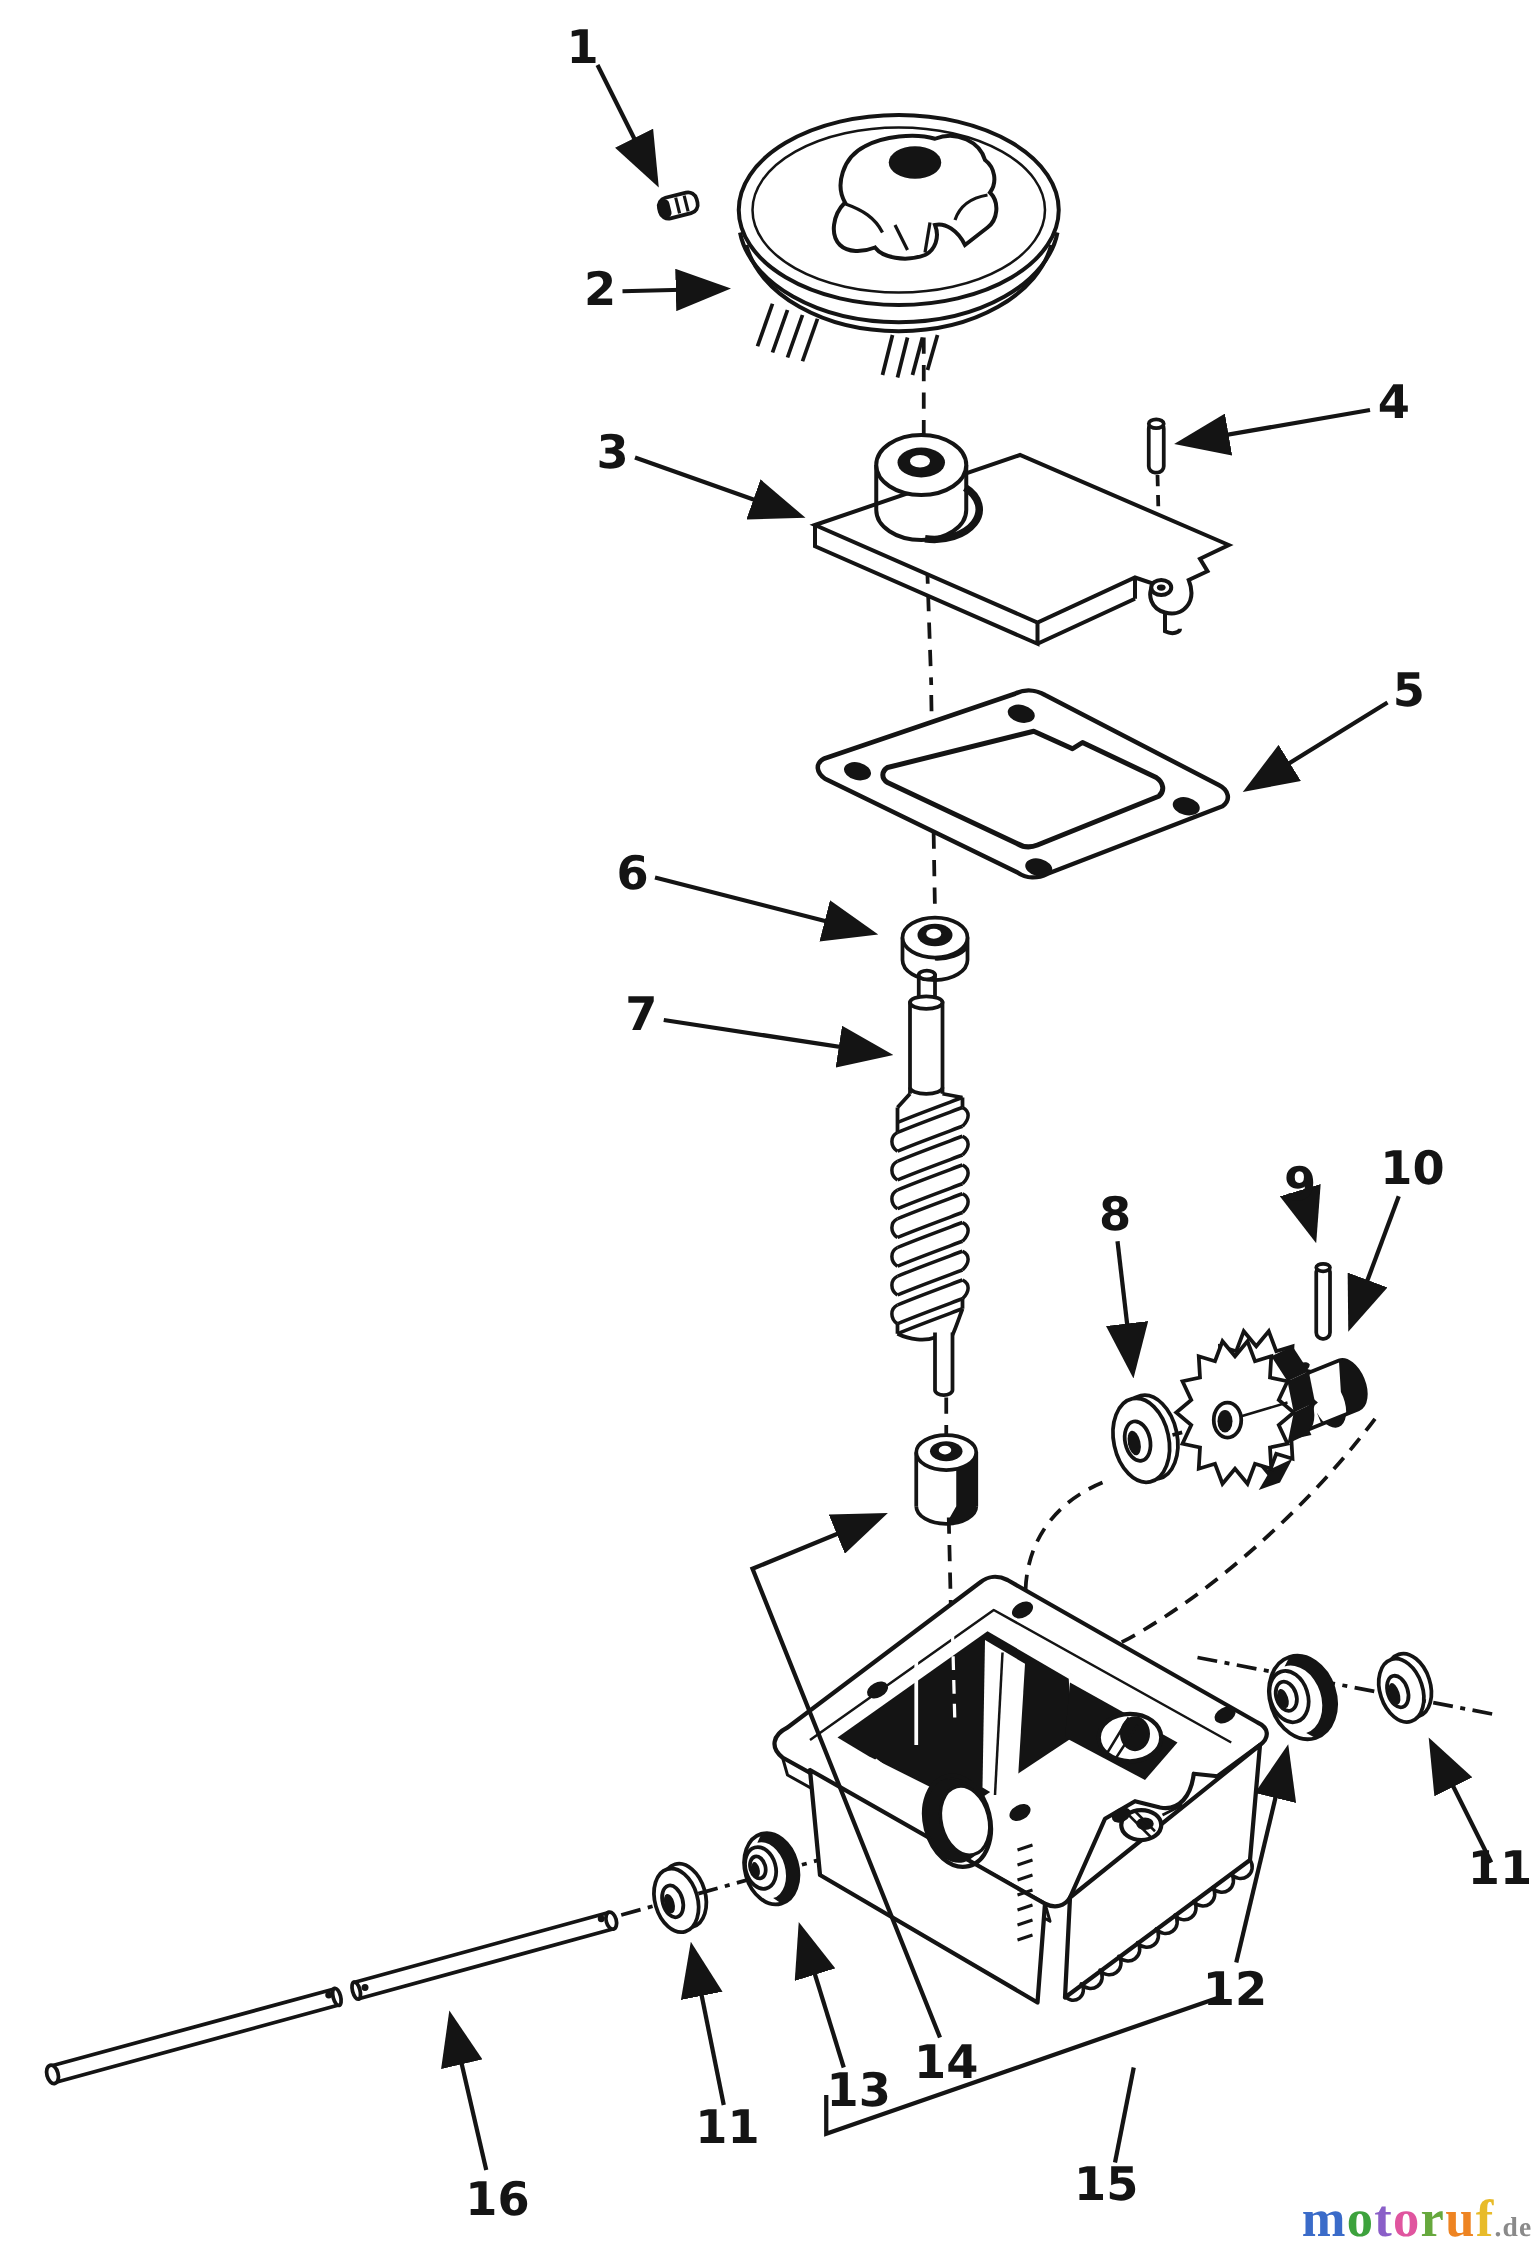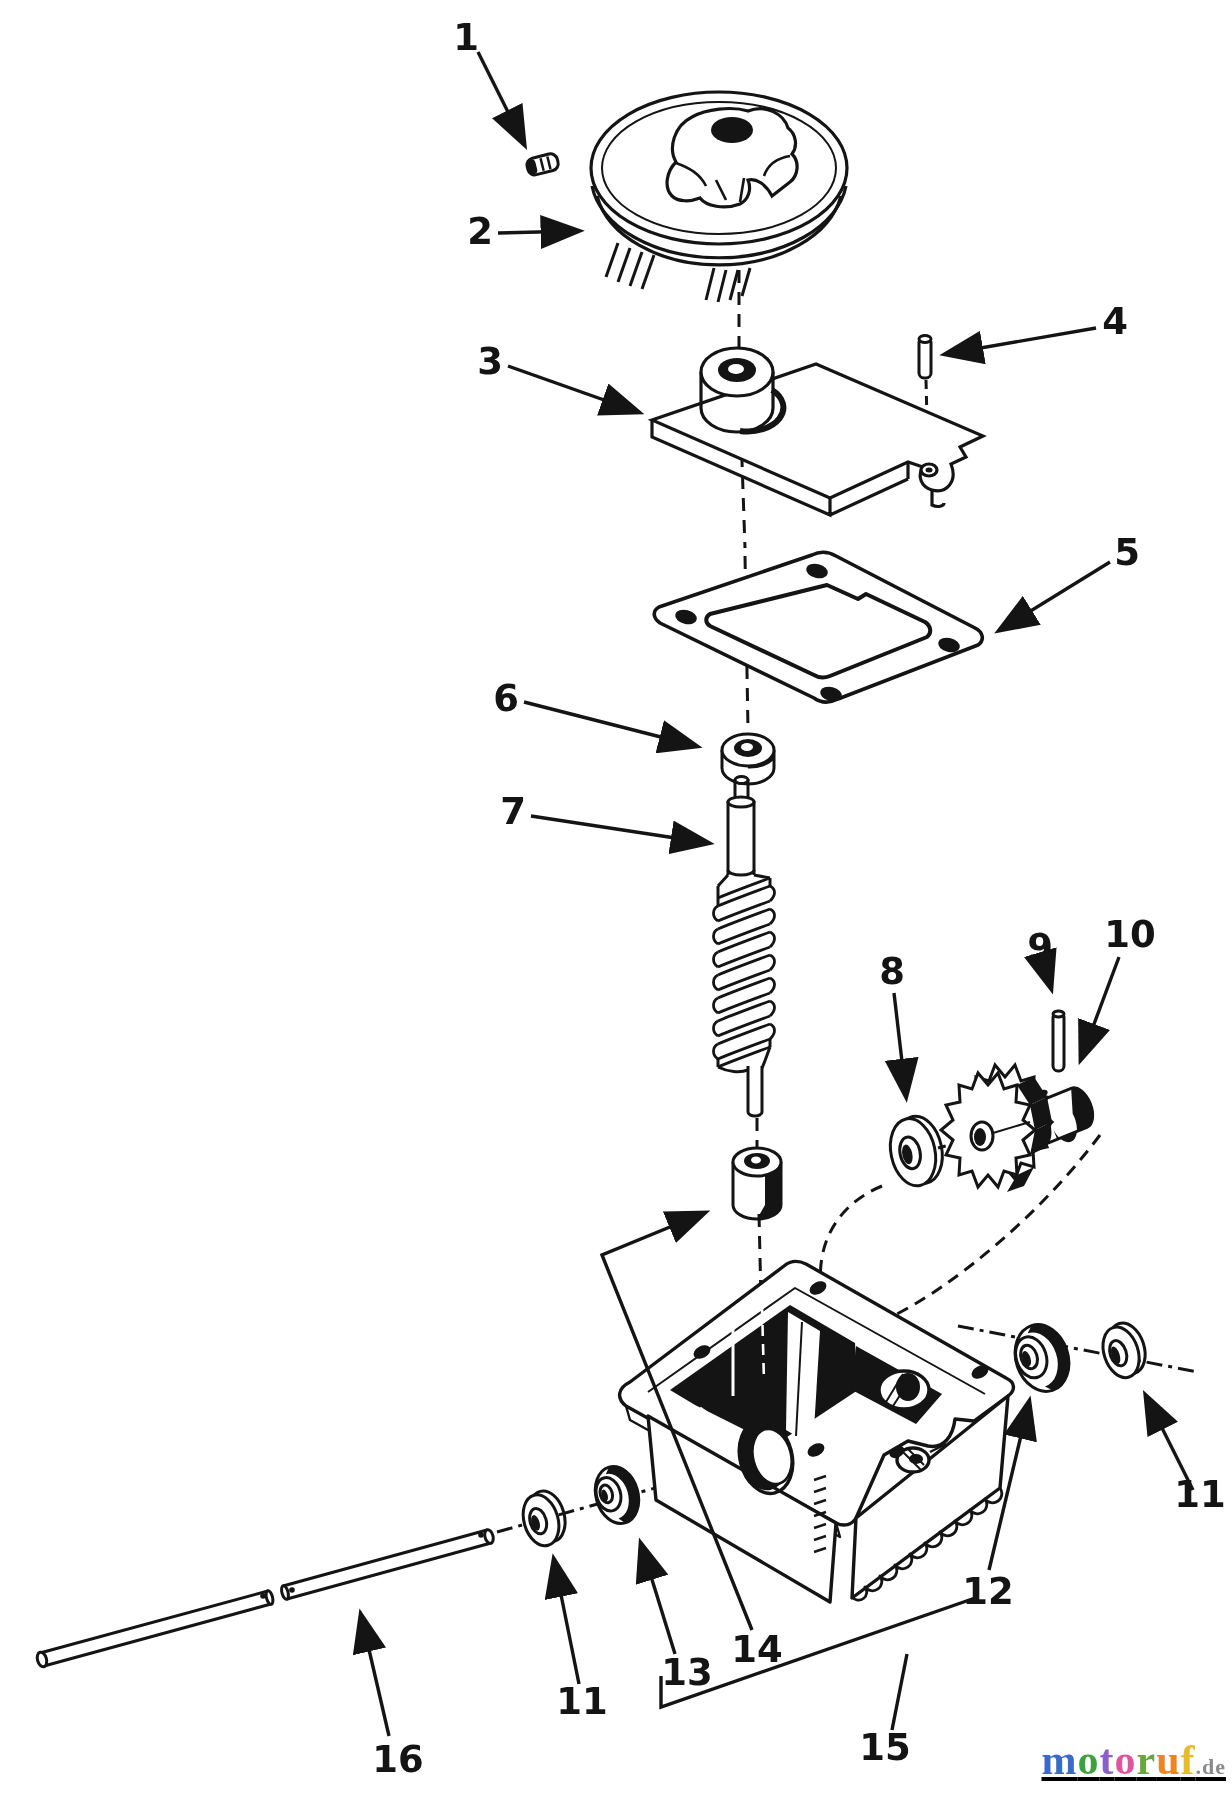--- a/index.html
+++ b/index.html
@@ -7,9 +7,9 @@
          font-family:"Liberation Sans",sans-serif;}
   svg text.callout{font-family:"DejaVu Sans","Liberation Sans",sans-serif;
        font-weight:bold;font-size:37px;fill:#141414;text-anchor:middle;}
-  .watermark{position:absolute;right:6px;bottom:16px;
+  .watermark{position:absolute;right:6px;bottom:0;
        font-family:"Liberation Serif","DejaVu Serif",serif;font-weight:bold;
-       font-size:42px;letter-spacing:1px;user-select:none;text-decoration:underline;}
+       font-size:42px;letter-spacing:1px;user-select:none;}
   .watermark .suffix{font-size:22px;font-weight:bold;}
 </style>
 </head>

